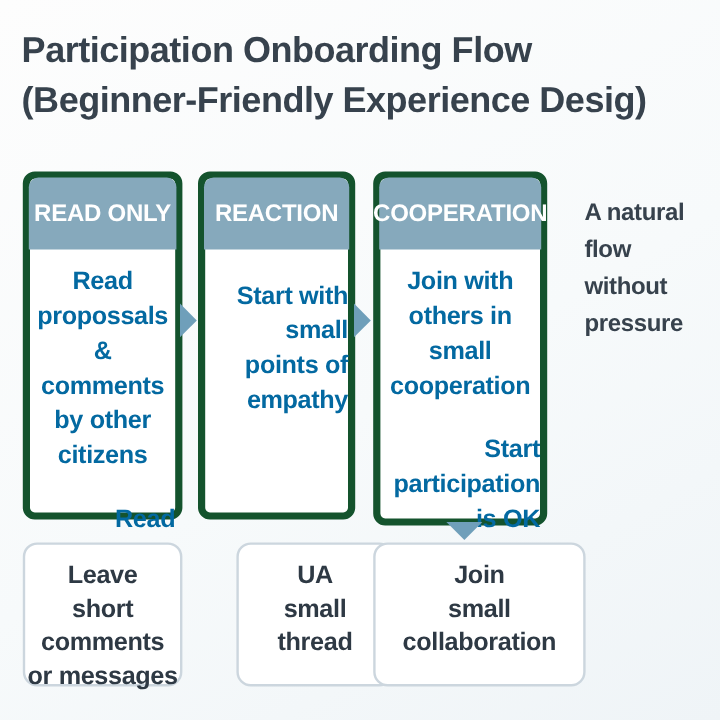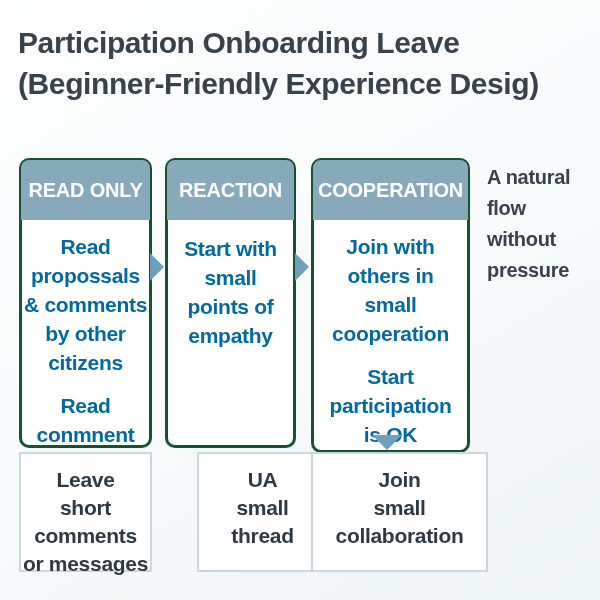--- a/index.html
+++ b/index.html
@@ -119,7 +119,7 @@
 </head>
 <body>
 
-<div class="page-title">Participation Onboarding Leave
+<div class="page-title">Participation Onboarding Flow
 (Beginner-Friendly Experience Desig)</div>
 
 <div class="col-box col-1">

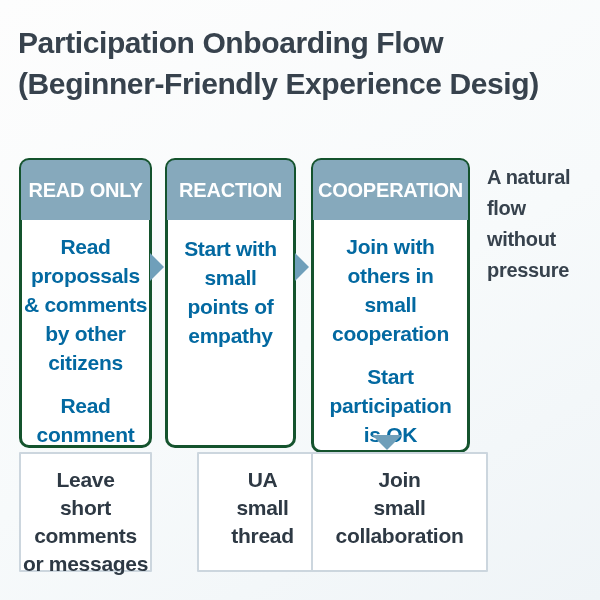--- a/index.html
+++ b/index.html
@@ -28,10 +28,10 @@
   }
   .col-box {
     position: absolute;
-    top: 158px;
+    top: 143px;
     box-sizing: border-box;
     background: #ffffff;
-    border: 3px solid #14532d;
+    border: 6px solid #14532d;
     border-radius: 10px;
   }
   .col-1 { left: 19px;  width: 133px; height: 290px; }

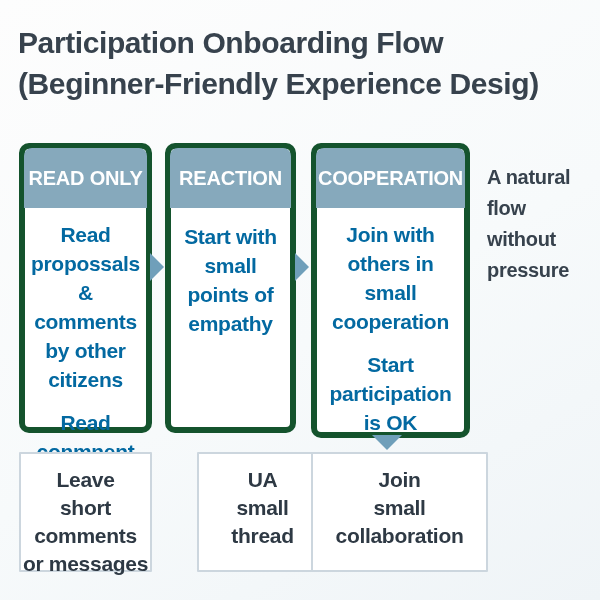--- a/index.html
+++ b/index.html
@@ -36,7 +36,7 @@
   }
   .col-1 { left: 19px;  width: 133px; height: 290px; }
   .col-2 { left: 165px; width: 131px; height: 290px; }
-  .col-3 { left: 311px; width: 159px; height: 295px; }
+  .col-3 { left: 311px; width: 145px; height: 295px; }
   .col-header {
     height: 60px;
     margin: -1px -1px 0 -1px;

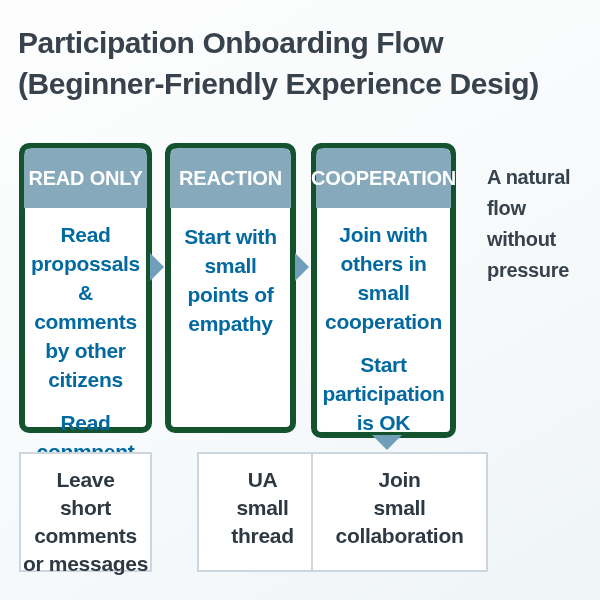--- a/index.html
+++ b/index.html
@@ -62,7 +62,7 @@
     white-space: pre-line;
   }
   .body-par.first  { margin-top: 12px; }
-  .body-par.second { margin-top: 14px; }
+  .body-par.second { margin-top: 24px; text-align: right; }
   .arrow-right {
     position: absolute;
     width: 0; height: 0;

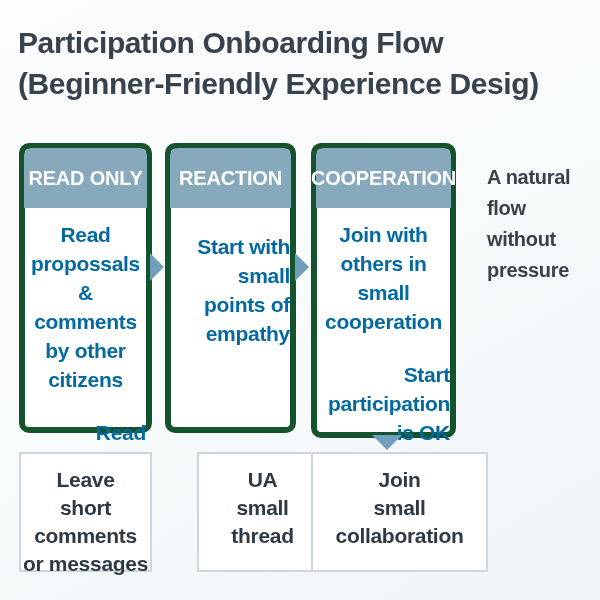--- a/index.html
+++ b/index.html
@@ -87,7 +87,7 @@
     box-sizing: border-box;
     background: #ffffff;
     border: 2px solid #ccd6de;
-    border-radius: 1px;
+    border-radius: 12px;
   }
   .foot-1 { left: 19px;  width: 133px; }
   .foot-2 { left: 165px; width: 131px; margin-left: 32px; }

